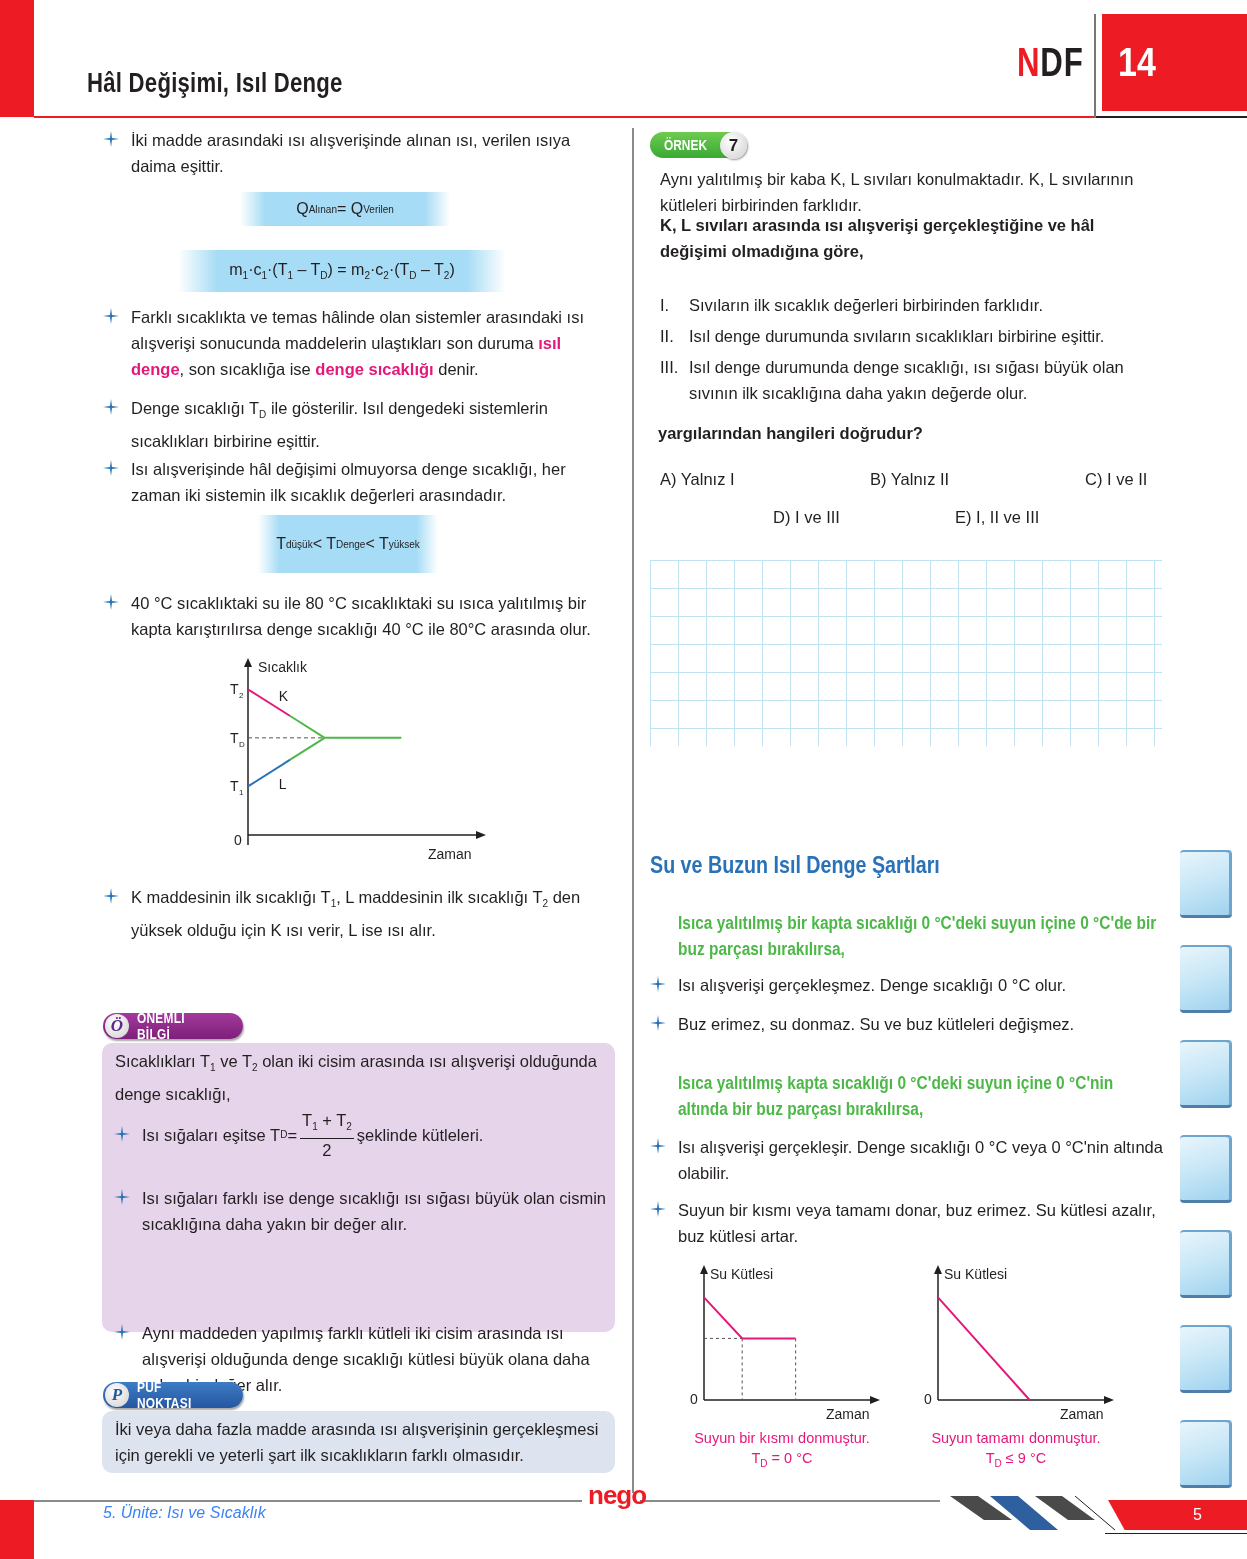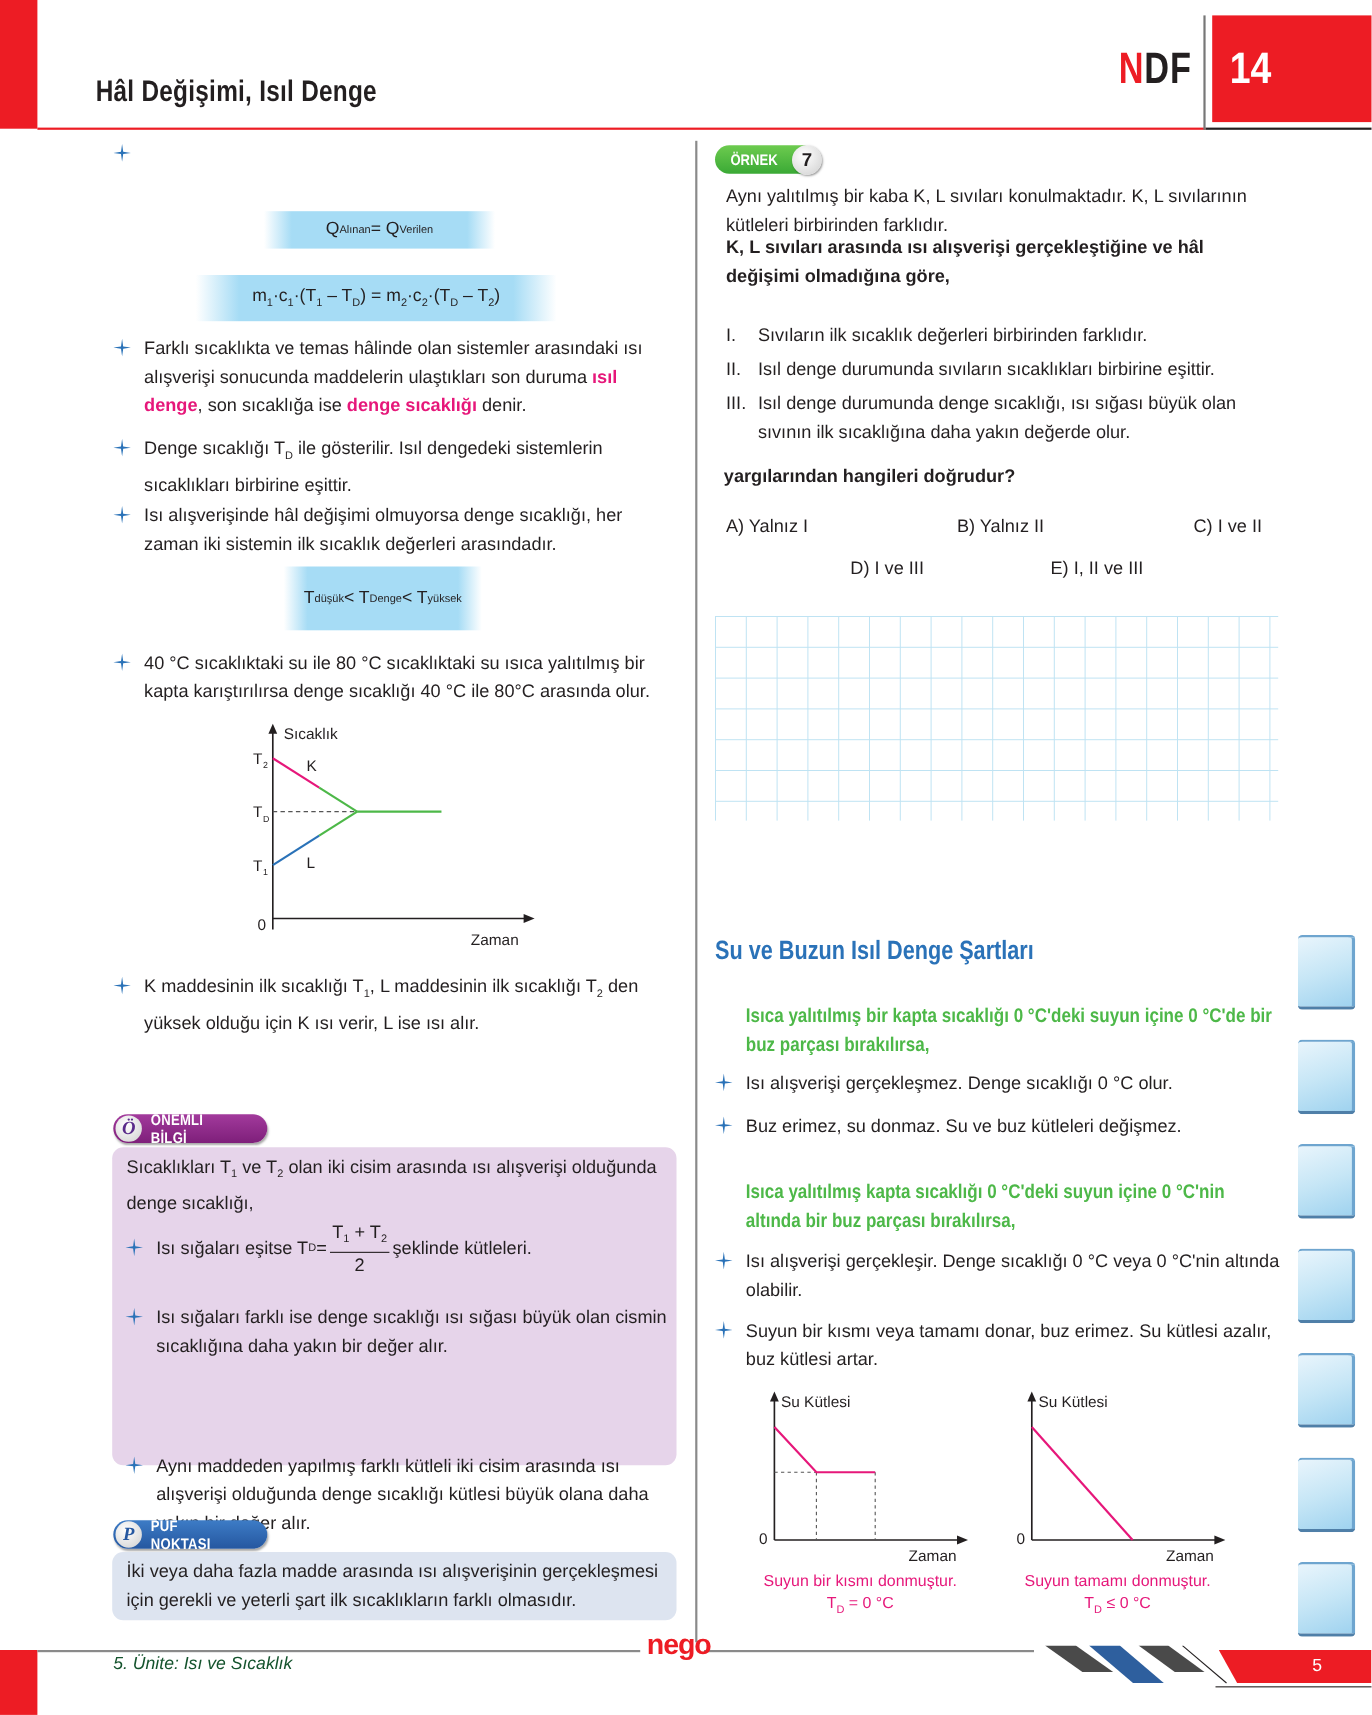--- a/index.html
+++ b/index.html
@@ -76,6 +76,7 @@
   <svg class="bullet">
       <use href="#spark"></use>
     </svg>
+  <span>İki madde arasındaki ısı alışverişinde alınan ısı, verilen ısıya daima eşittir.</span>
 </div>
 
 <div class="abs formula" style="left:240px; top:192px; width:210px; height:34px;">

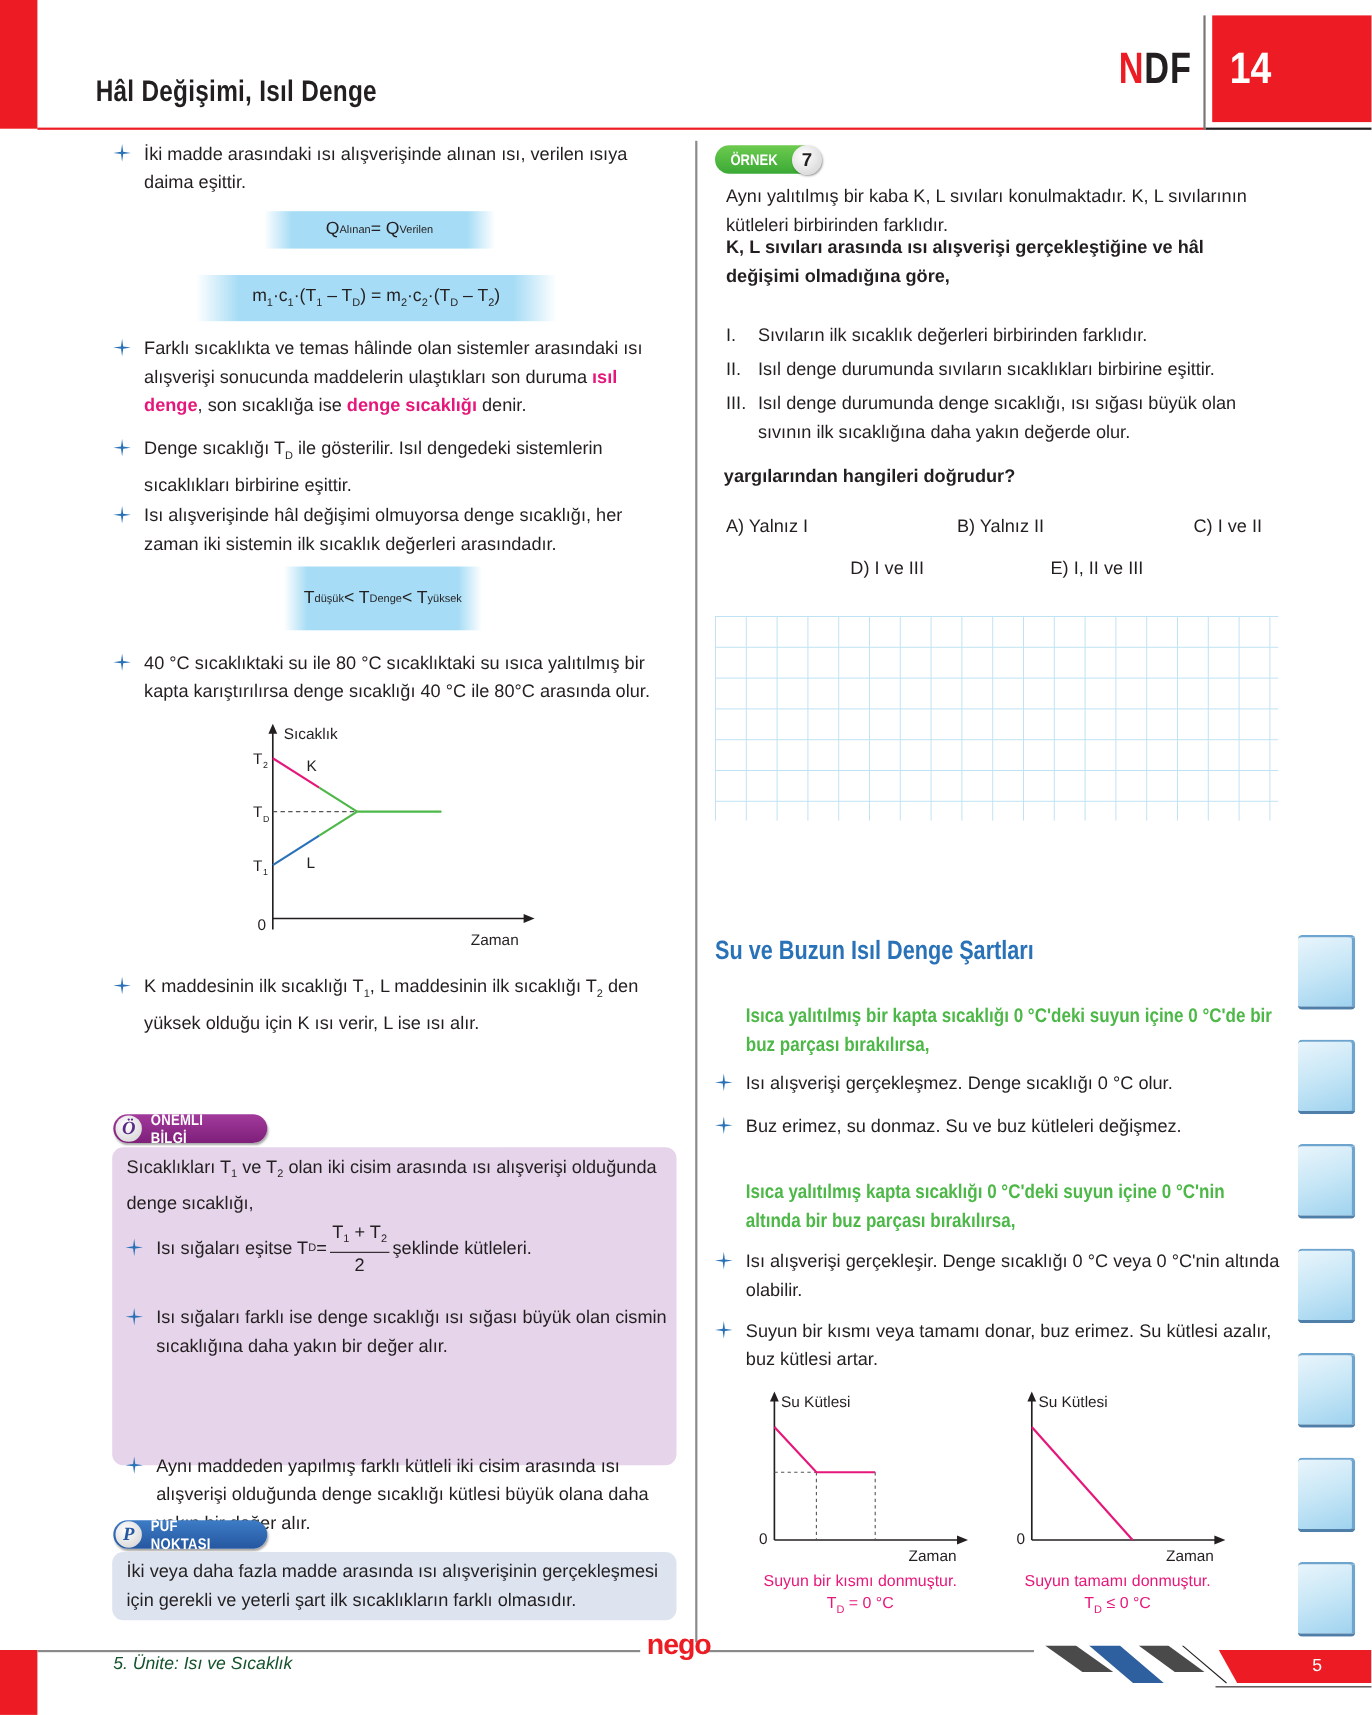--- a/index.html
+++ b/index.html
@@ -305,7 +305,7 @@
 </svg>
 <div class="abs caption-pink" style="left:906px; top:1428px; width:220px;">
   <div>Suyun tamamı donmuştur.</div>
-  <div><span>T</span><span class="sub">D</span><span> ≤ 0 °C</span></div>
+  <div><span>T</span><span class="sub">D</span><span> ≤ 9 °C</span></div>
 </div>
 
 <div class="abs" style="left:1180px; top:850px;" id="ice-col">

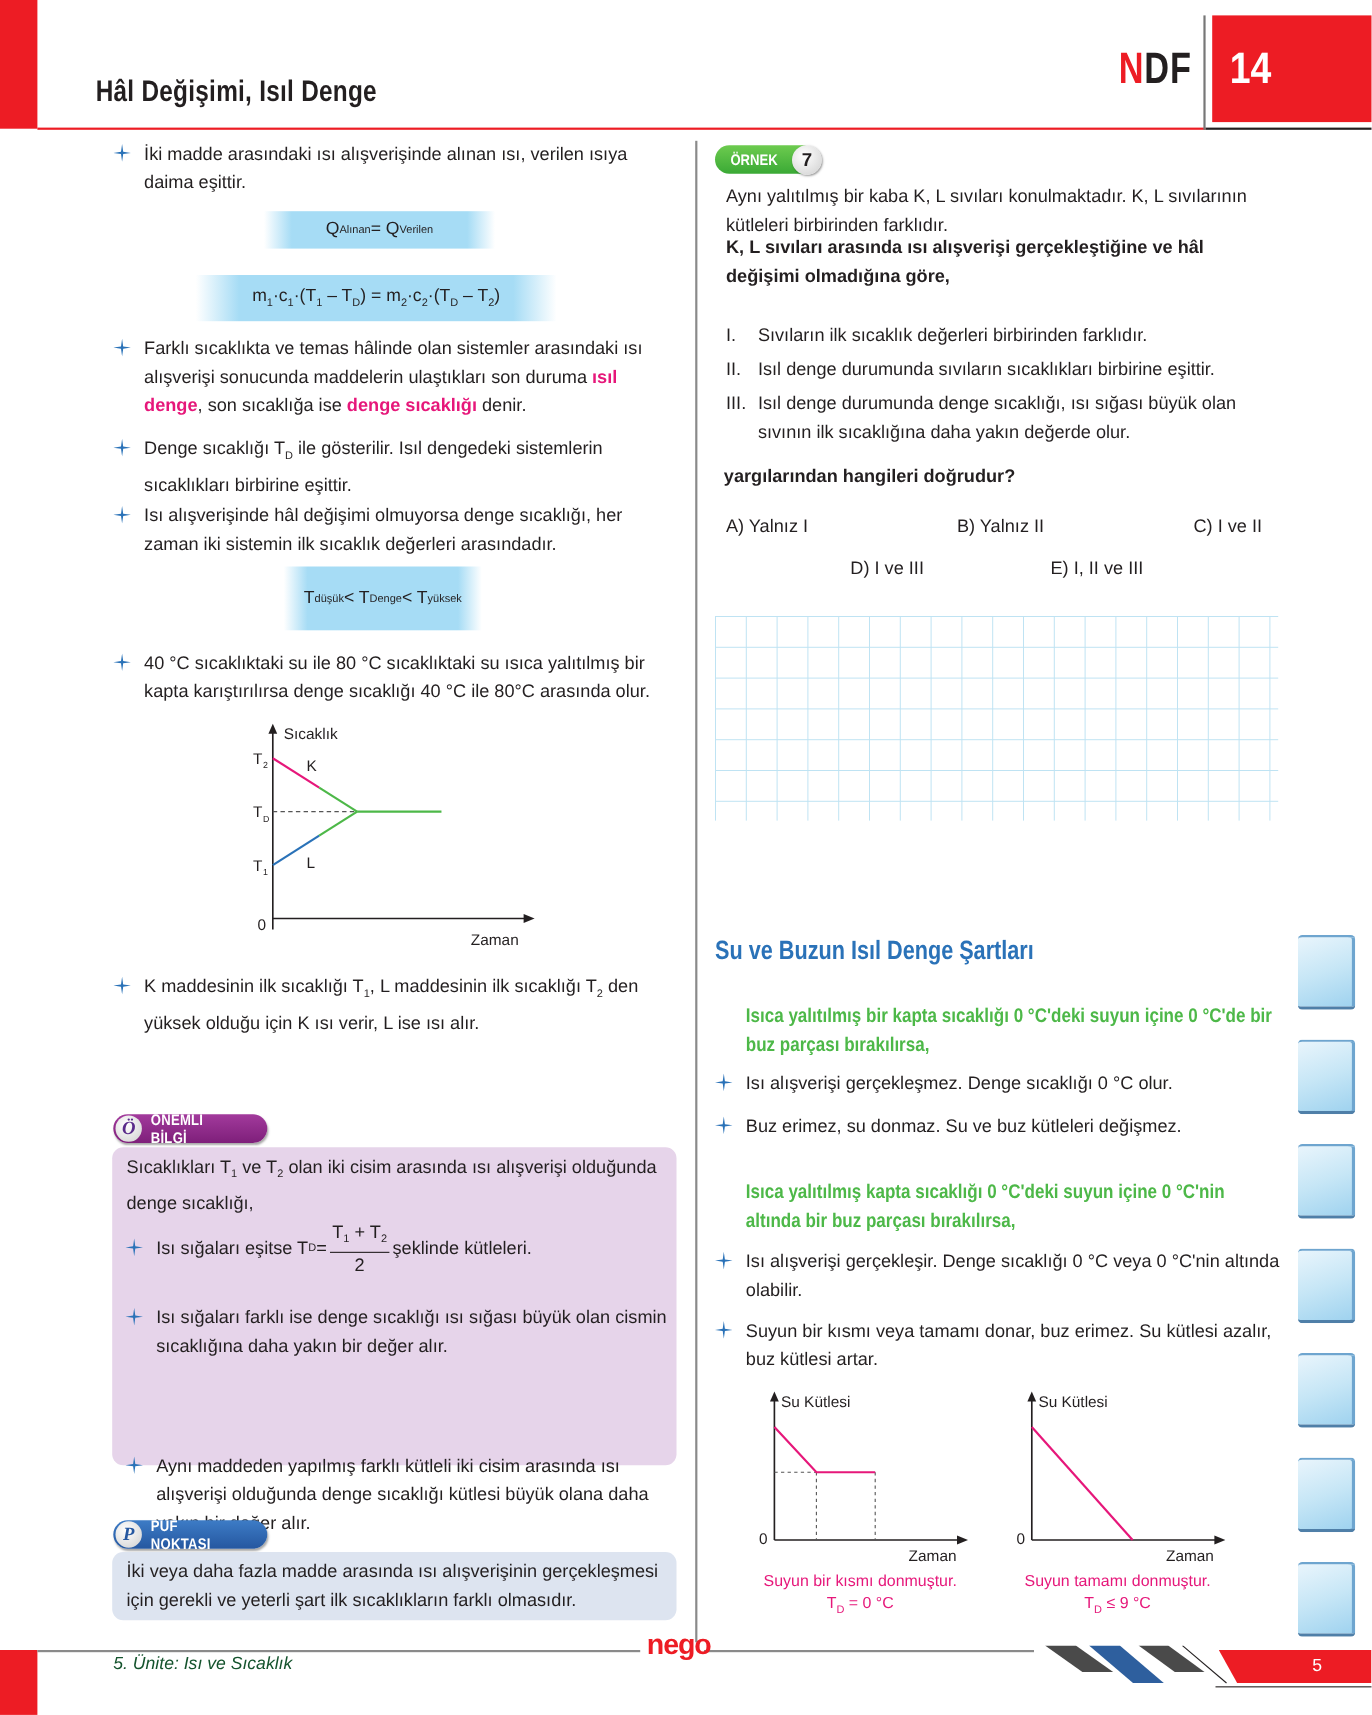--- a/index.html
+++ b/index.html
@@ -41,7 +41,7 @@
     background-size: 28px 28px; }
   .ice { width: 52px; height: 68px; border-radius: 4px; background: linear-gradient(160deg, #e9f5fc 0%, #c6e6f6 50%, #9ed2ef 100%); border-bottom: 3px solid #4f7fa8; border-top: 2px solid #6ea5cf; box-shadow: inset -3px 0 0 #6ea5cf; }
   .footer-line { height: 1.5px; background: #8a8a8a; }
-  .footer-text { font-style: italic; font-size: 16px; color: #14532d; }
+  .footer-text { font-style: italic; font-size: 16px; color: #3b82f6; }
   .page-num-box { background: #ed1c24; color: #fff; font-size: 16px; display: flex; align-items: center; justify-content: center; }
   .chart-lbl { font-size: 14px; fill: #231f20; font-family: "Liberation Sans", sans-serif; }
   .chart-sub { font-size: 8px; fill: #231f20; font-family: "Liberation Sans", sans-serif; }

